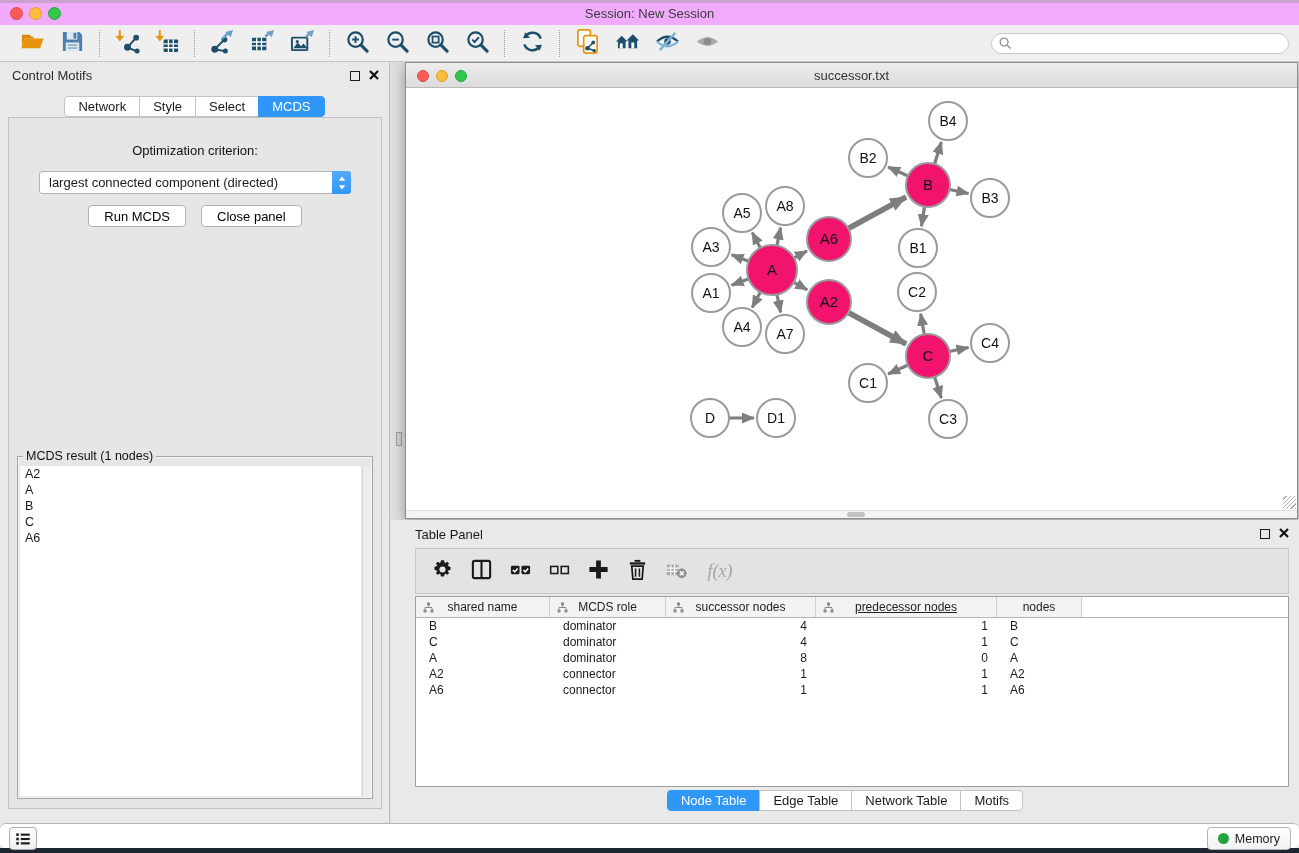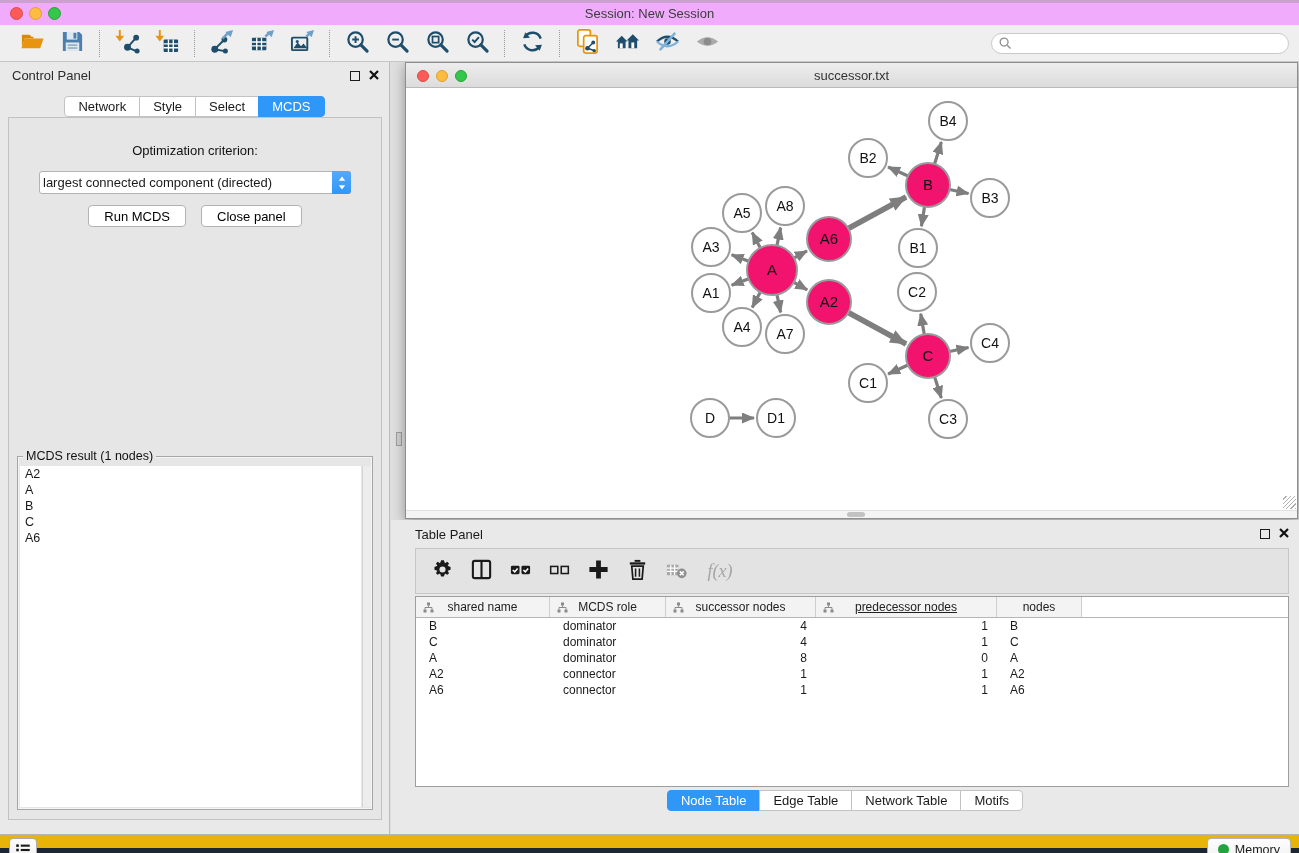--- a/index.html
+++ b/index.html
@@ -275,7 +275,7 @@
 
     <div class="control-panel">
       <div class="panel-head">
-        <span class="ph-title">Control Panel</span>
+        <span class="ph-title">Control Motifs</span>
         <span class="panel-ctrls">
           <span class="float-ic"></span>
           <span class="close-ic"><svg viewBox="0 0 10 10">

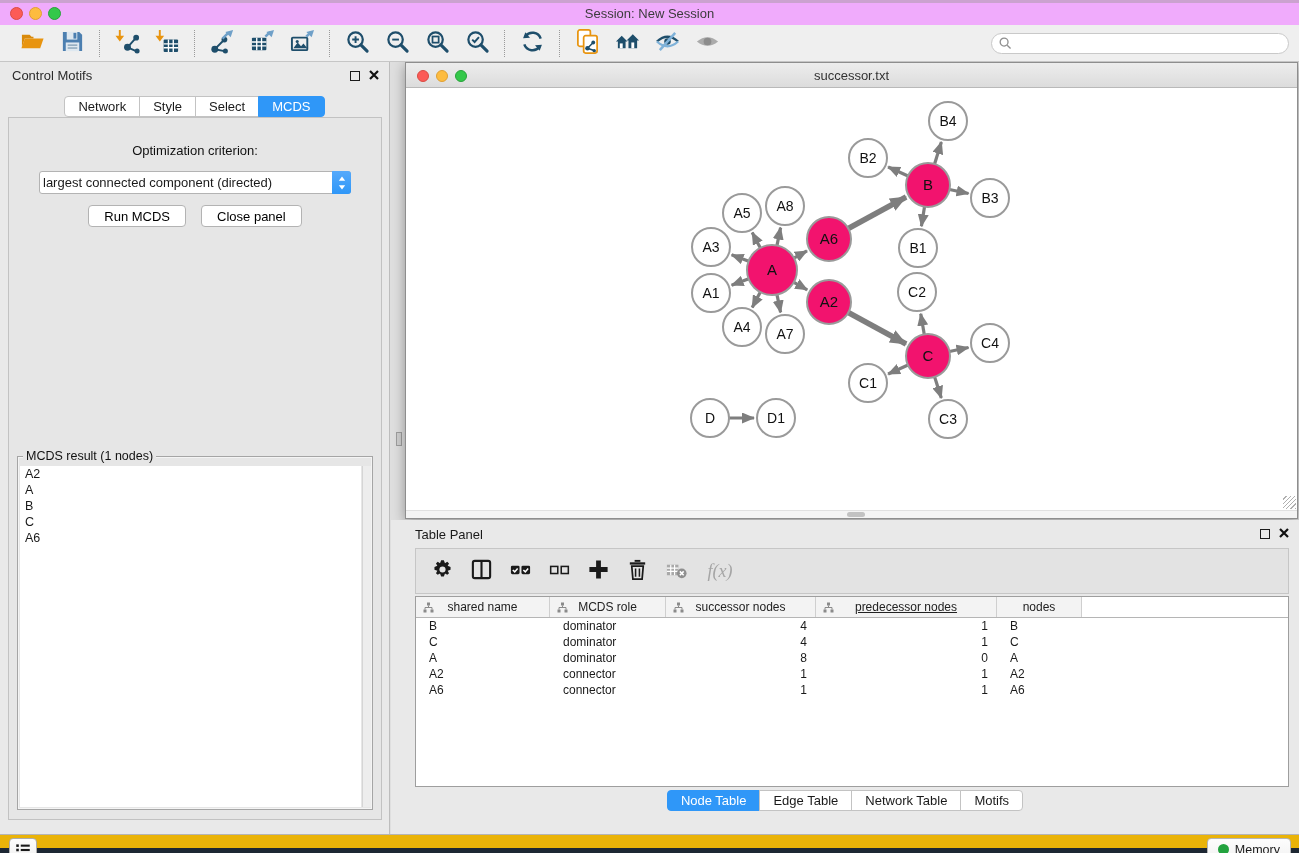--- a/index.html
+++ b/index.html
@@ -49,7 +49,7 @@
   .cp-content { position:absolute; left:8px; right:7px; top:55px; bottom:14px; background:#e6e6e6; border:1px solid #c2c2c2; }
   .crit-label { text-align:center; margin-top:25px; font-size:13px; color:#111; }
   .dropdown { width:312px; height:23px; margin:13px auto 0; background:#fff; border:1px solid #b3b3b3; border-radius:3px; display:flex; align-items:center; cursor:pointer; }
-  .dropdown .dd-text { padding-left:3px; font-size:13px; flex:1; white-space:nowrap; overflow:hidden; }
+  .dropdown .dd-text { padding-left:9px; font-size:13px; flex:1; white-space:nowrap; overflow:hidden; }
   .dropdown .dd-step { width:19px; height:23px; margin:-1px -1px -1px 0; background:linear-gradient(#55a9fb,var(--accent)); border-radius:0 3px 3px 0; display:flex; align-items:center; justify-content:center; }
   .cp-buttons { display:flex; justify-content:center; gap:15px; margin-top:11px; }
   .btn { height:22px; padding:0 15px; background:#fff; border:1px solid #b3b3b3; border-radius:4px; font-size:13px; font-family:inherit; cursor:pointer; }

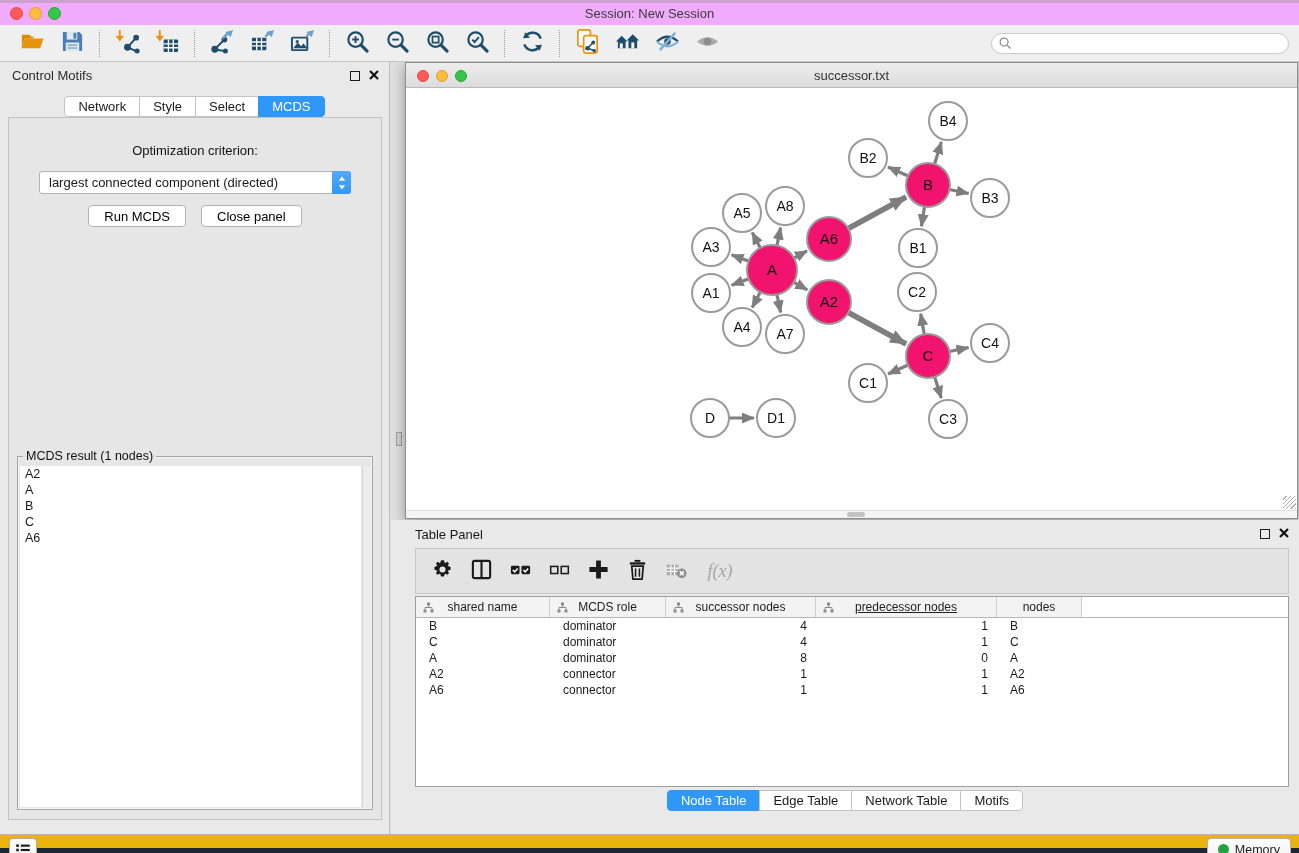--- a/index.html
+++ b/index.html
@@ -92,7 +92,7 @@
   .tp-tabs { position:absolute; left:0; right:0; top:270px; }
 
   
-  .statusbar { position:relative; height:14px; flex:none; background:#eab308; border-top:1px solid #b5b5b5; }
+  .statusbar { position:relative; height:25px; flex:none; background:#ffffff; border-top:1px solid #b5b5b5;border-radius:6px; }
   .sb-left { position:absolute; left:9px; top:3px; width:28px; height:23px; background:linear-gradient(#fdfdfd,#f0f0f0); border:1px solid #acacac; border-radius:4px; display:flex; align-items:center; justify-content:center; cursor:pointer; }
   .sb-left svg { width:18px; height:18px; }
   .memory-btn { position:absolute; right:8px; top:3px; height:23px; padding:0 10px; background:linear-gradient(#fdfdfd,#f2f2f2); border:1px solid #b4b4b4; border-radius:4px; display:flex; align-items:center; gap:6px; font-size:12.5px; cursor:pointer; }

